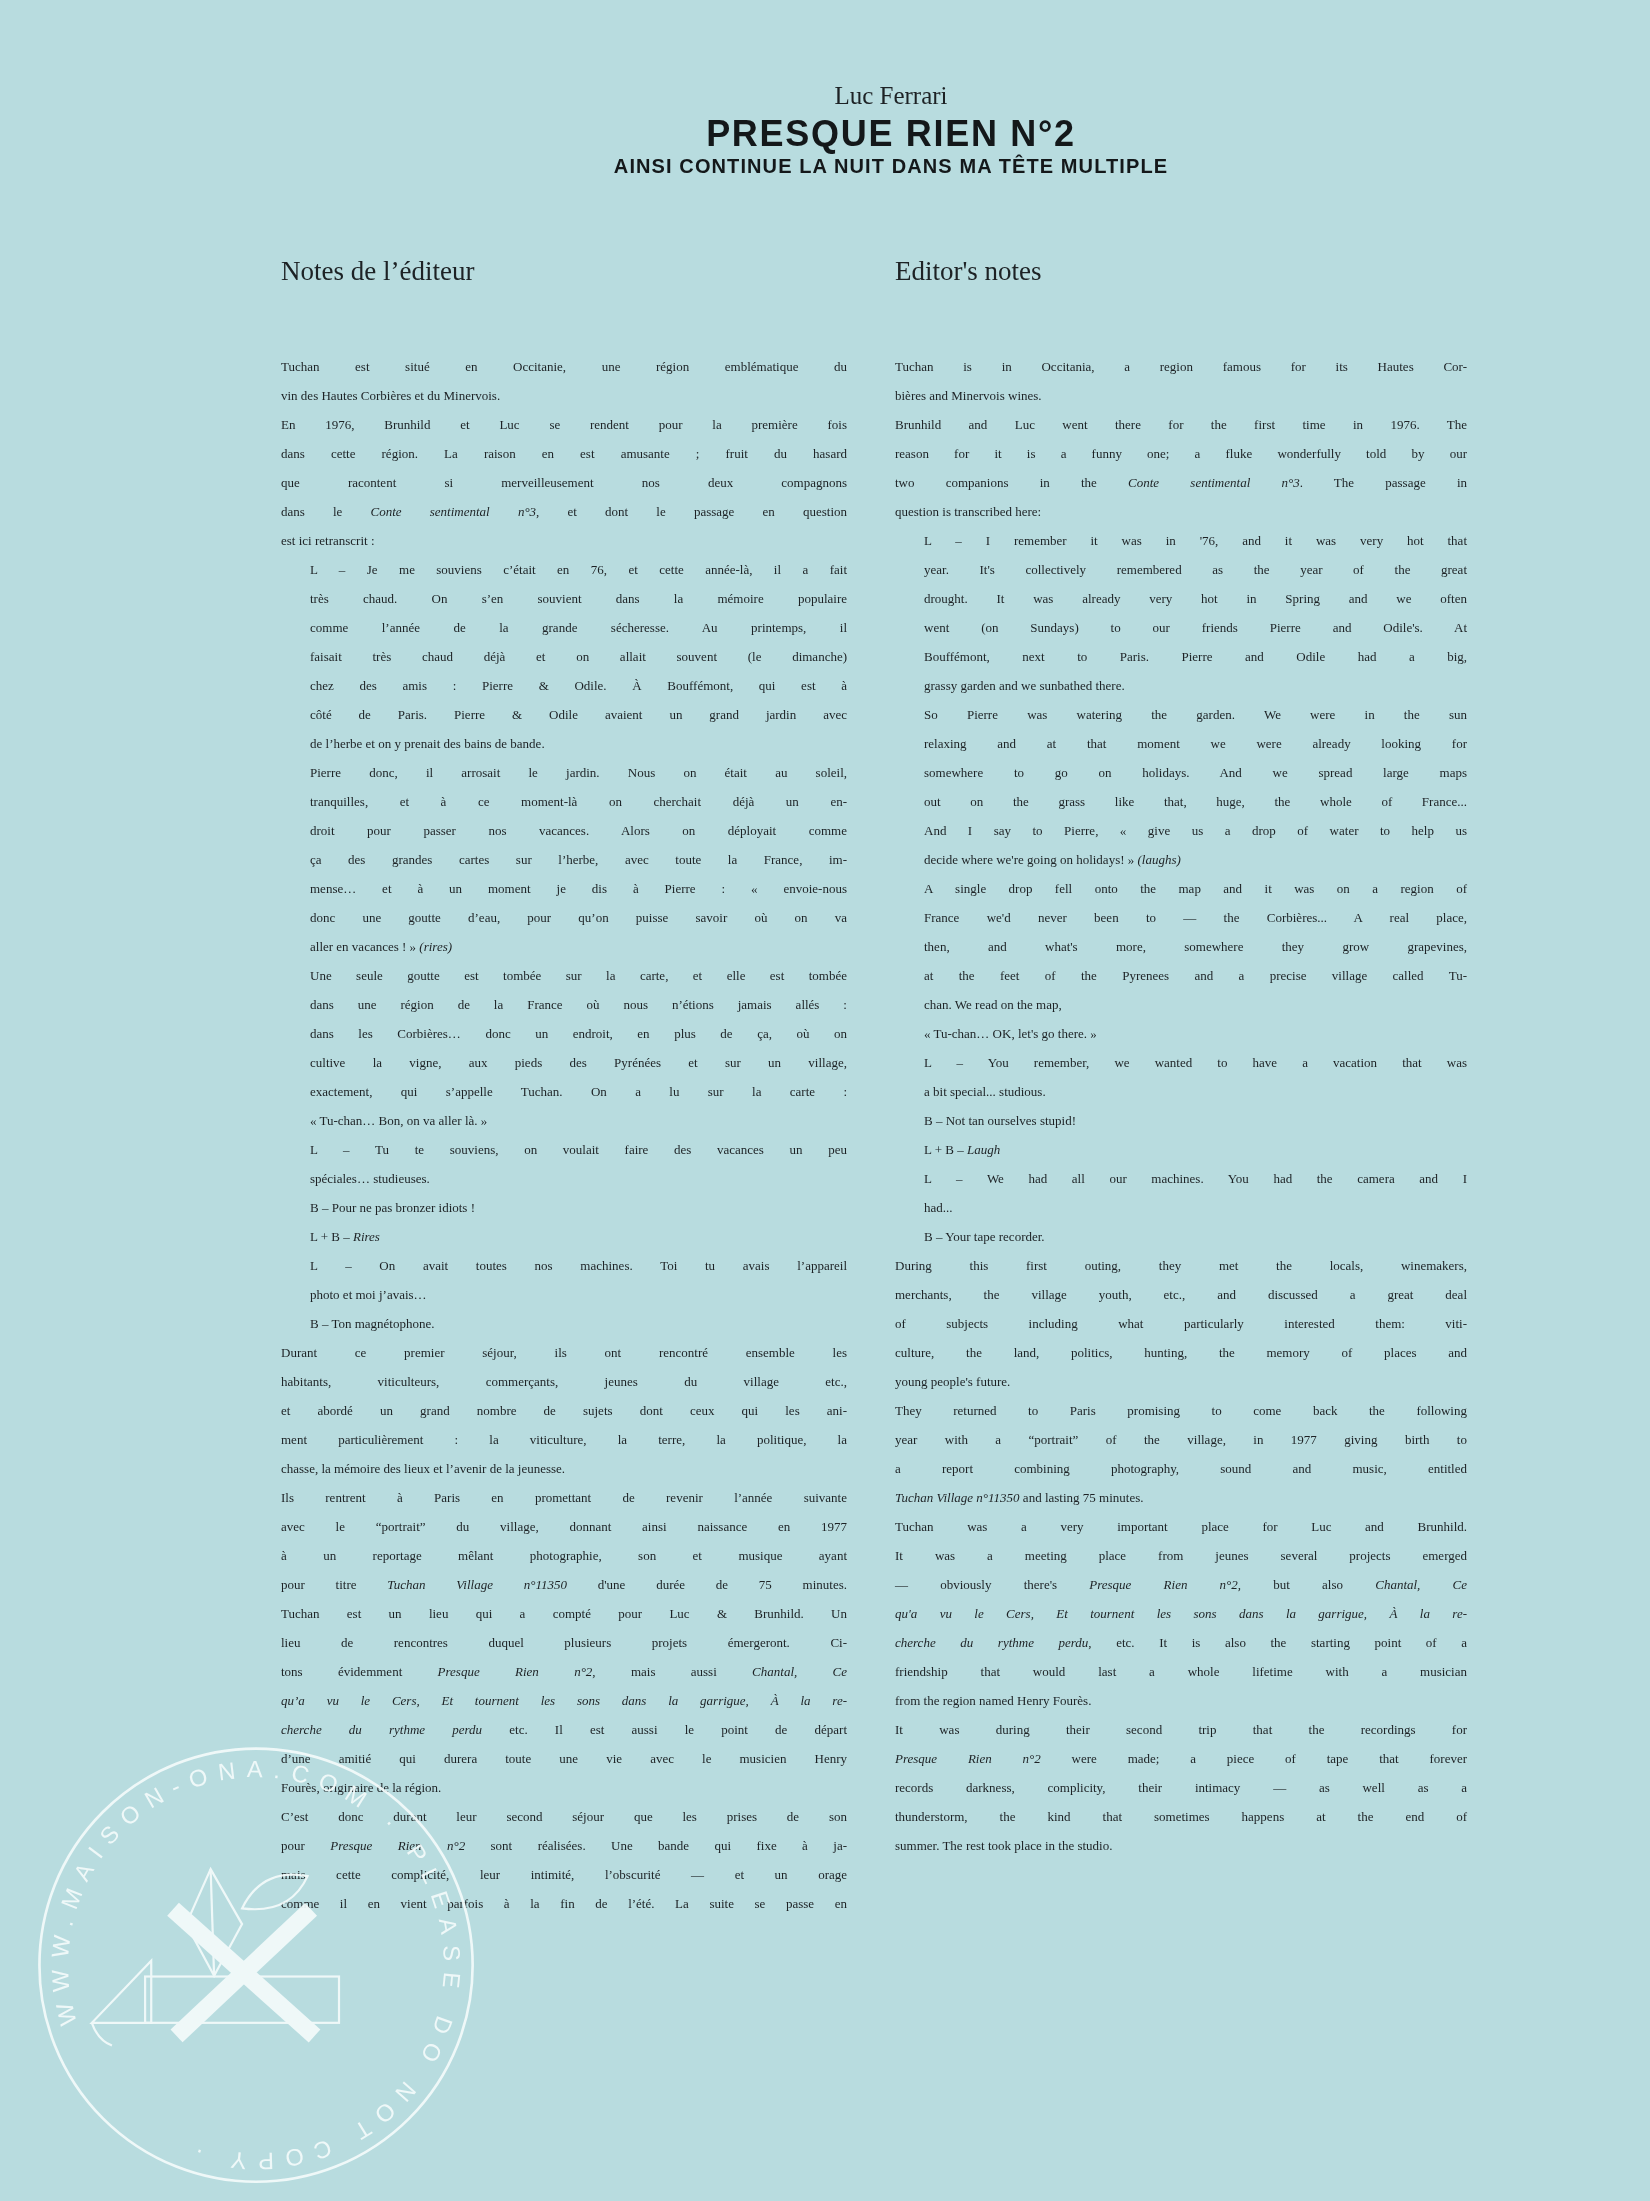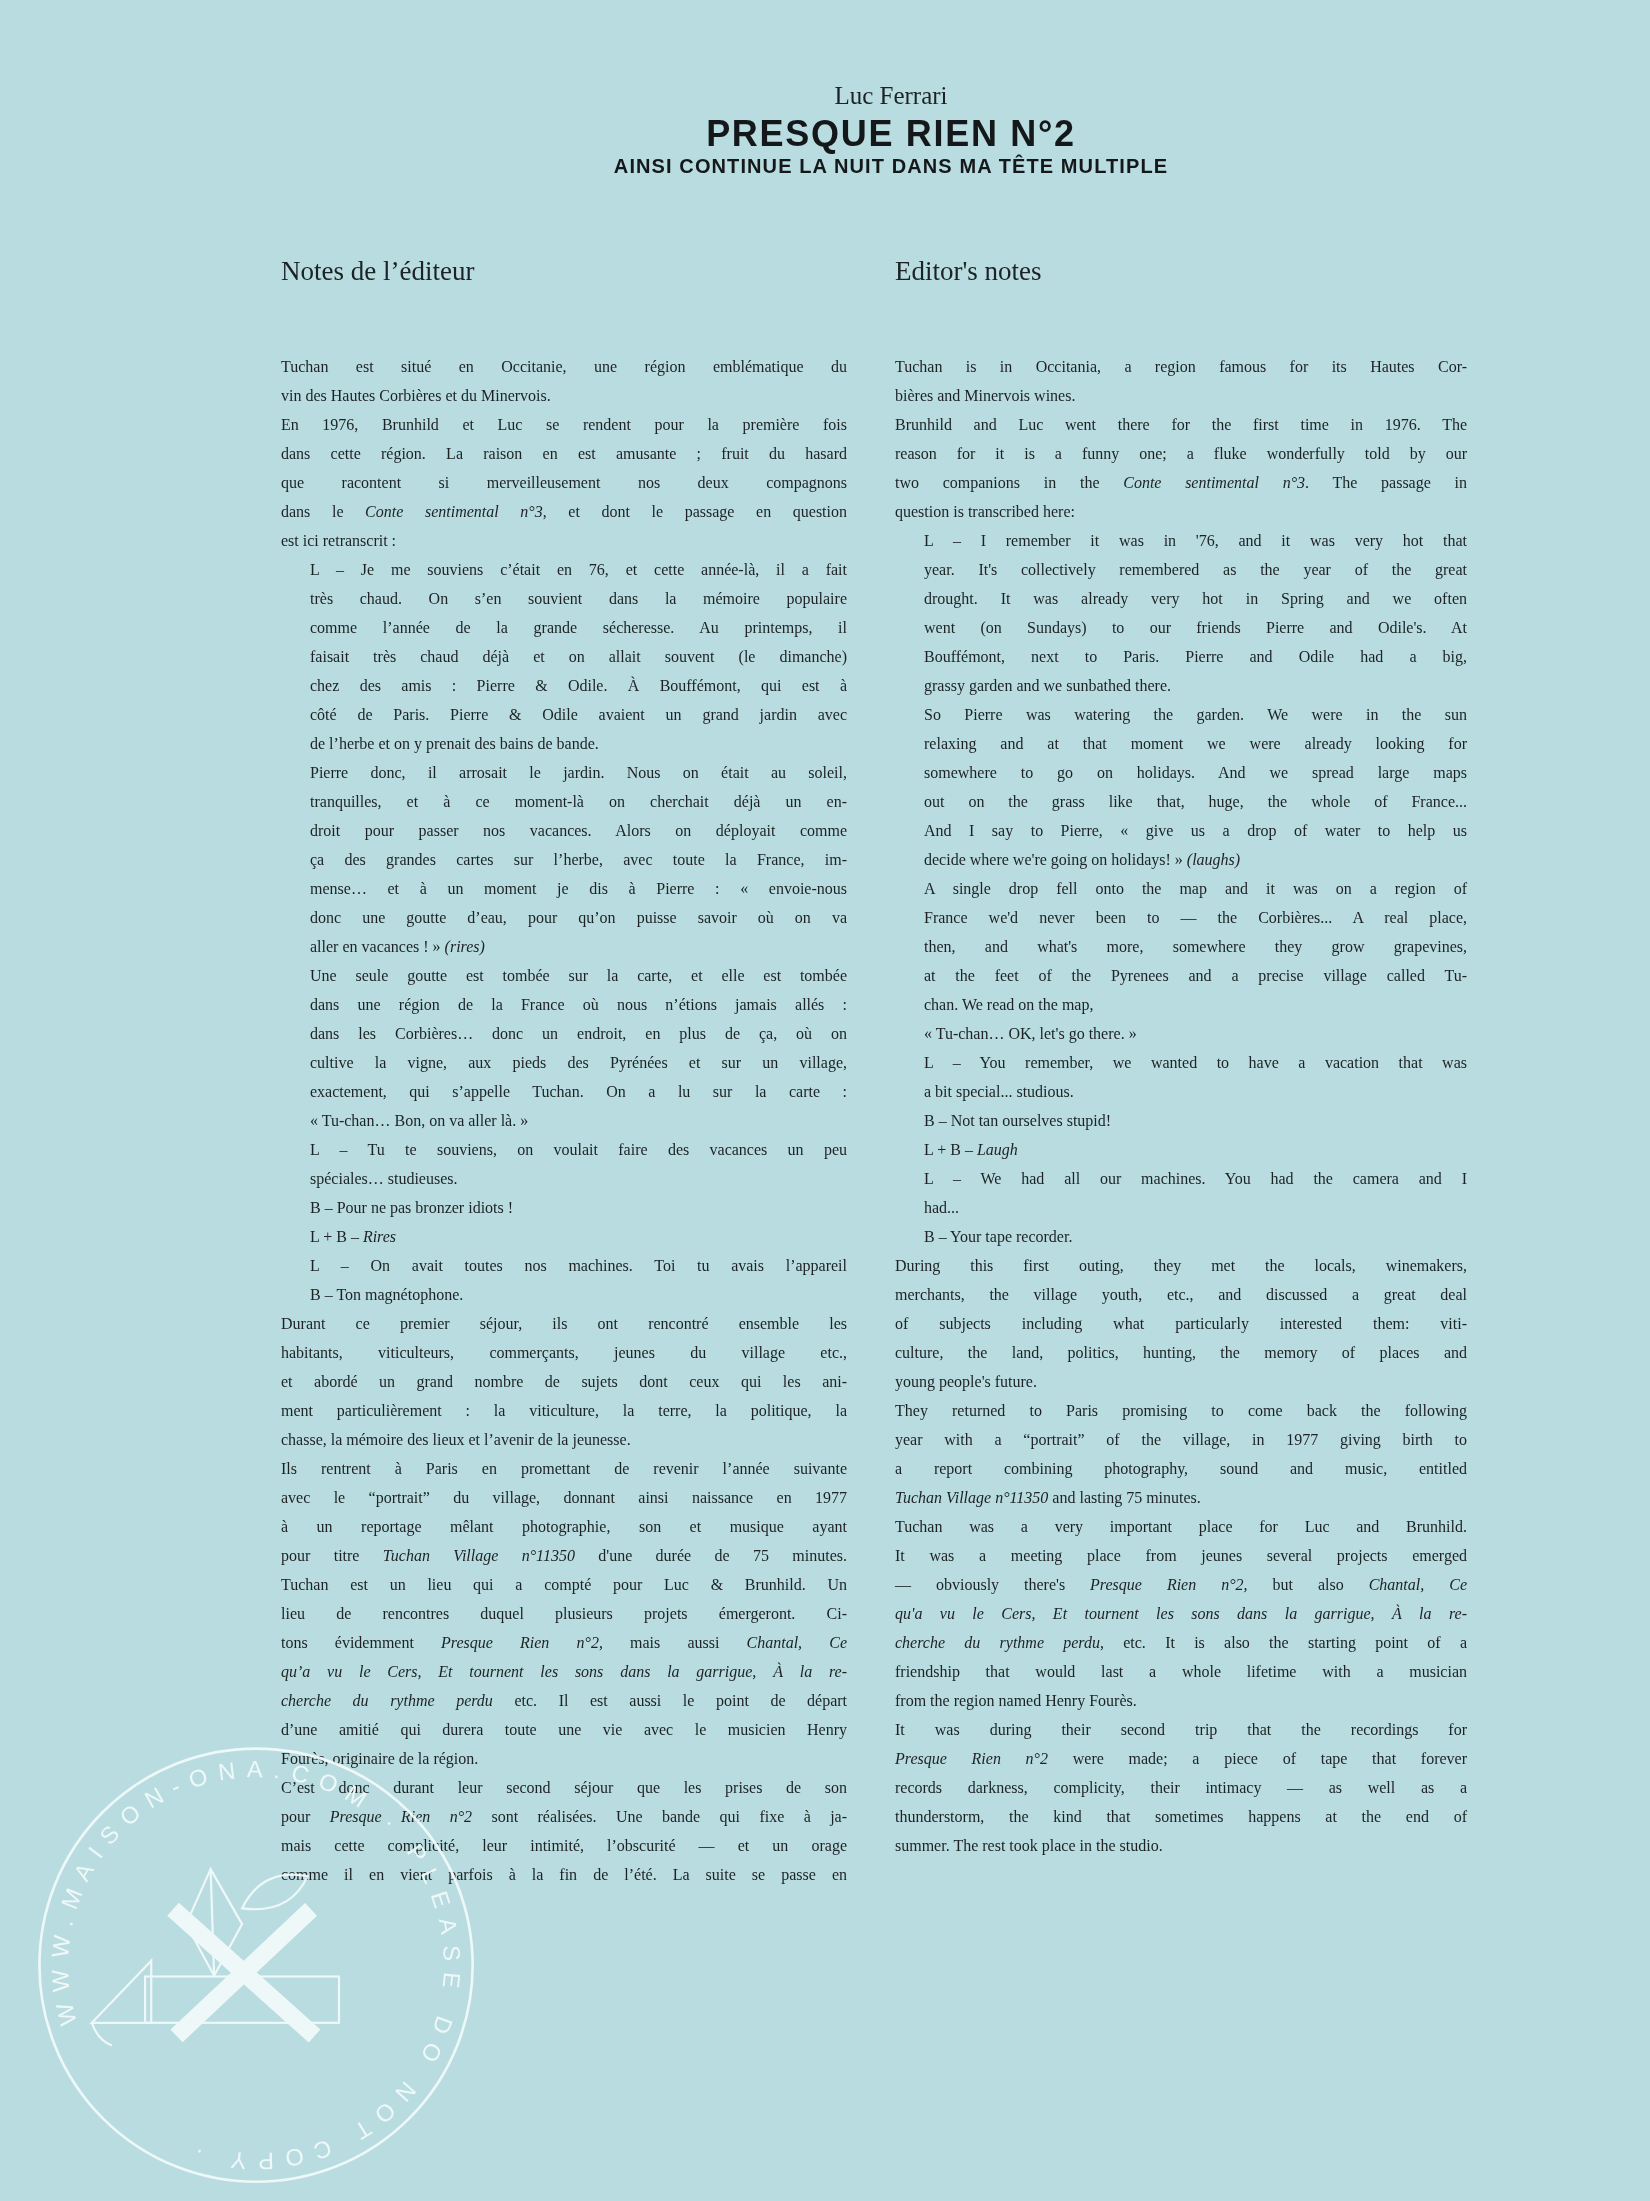--- a/index.html
+++ b/index.html
@@ -41,7 +41,7 @@
   .col h2{
     font-size:27px;line-height:31px;font-weight:400;margin:0 0 65px 0;
   }
-  .col-body{font-size:16px;}
+  .col-body{font-size:13px;}
   .block{margin:0;}
   .block.gap{}
   .block.indent{padding-left:29px;}

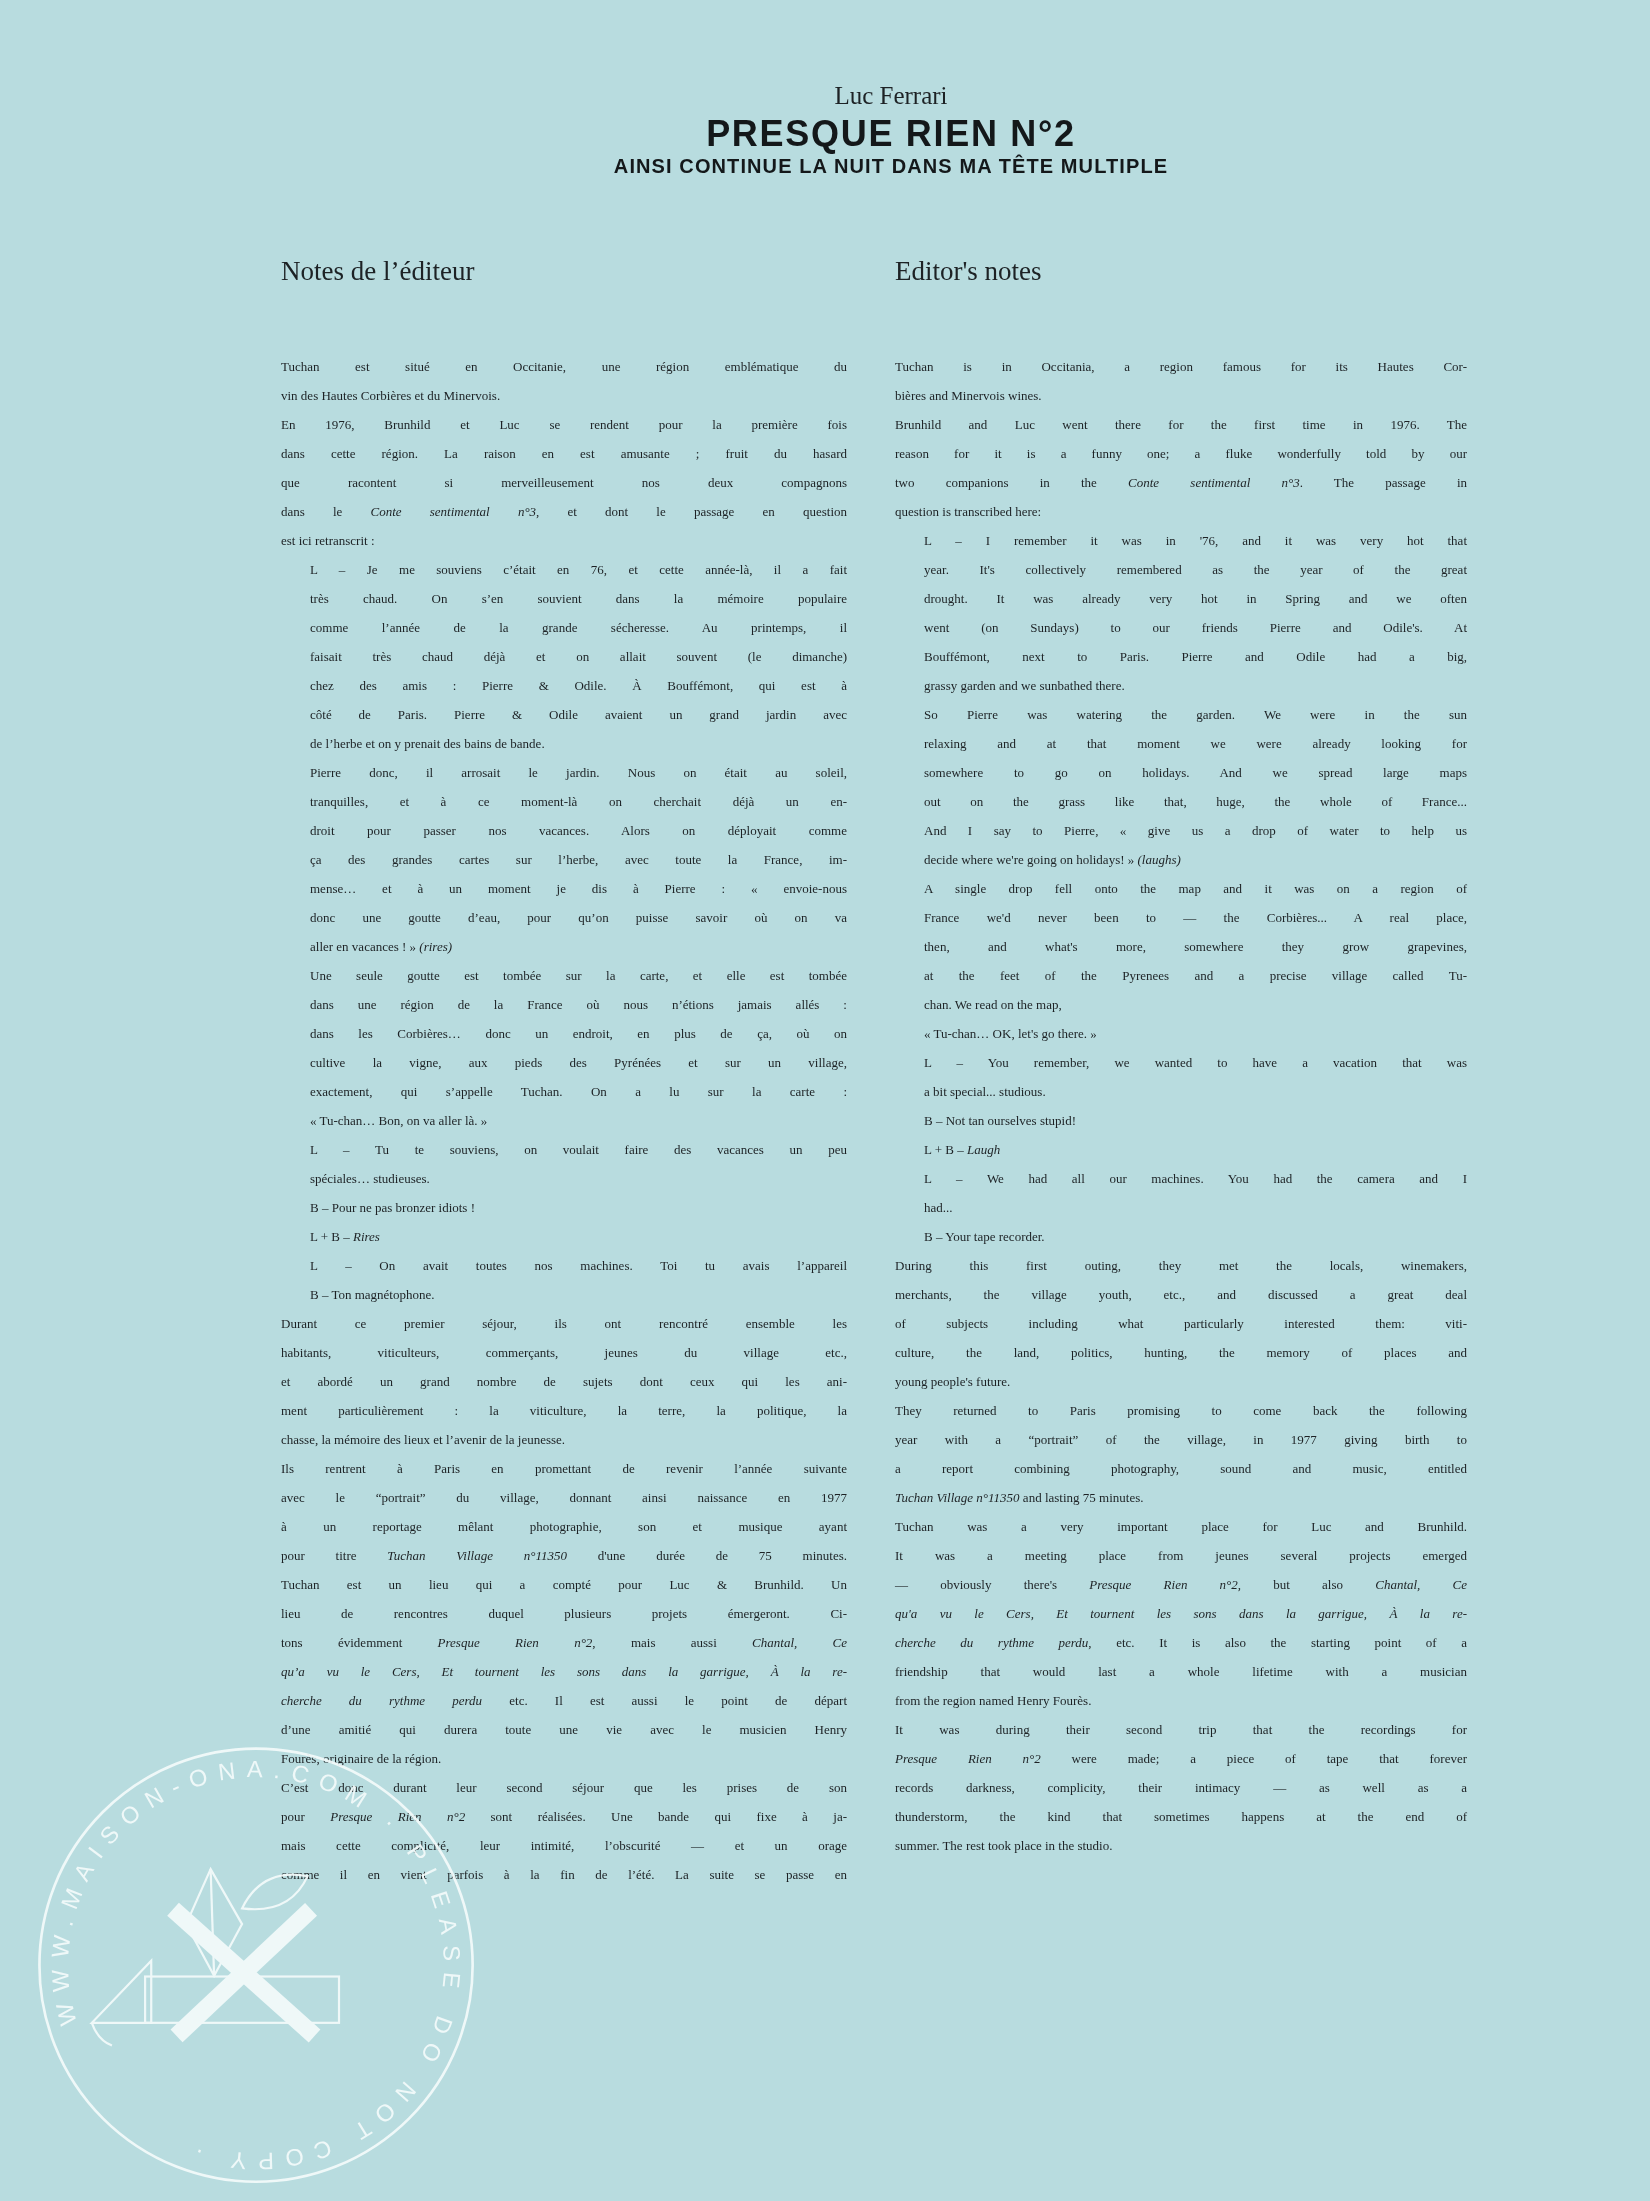--- a/index.html
+++ b/index.html
@@ -115,6 +115,7 @@
           <div class="line rag"><span>B – Pour ne pas bronzer idiots !</span></div>
           <div class="line rag"><span>L + B – </span><em>Rires</em></div>
           <div class="line"><span>L – On avait toutes nos machines. Toi tu avais l’appareil</span></div>
+          <div class="line rag"><span>photo et moi j’avais…</span></div>
           <div class="line rag"><span>B – Ton magnétophone.</span></div>
         </div>
         <div class="block gap">

